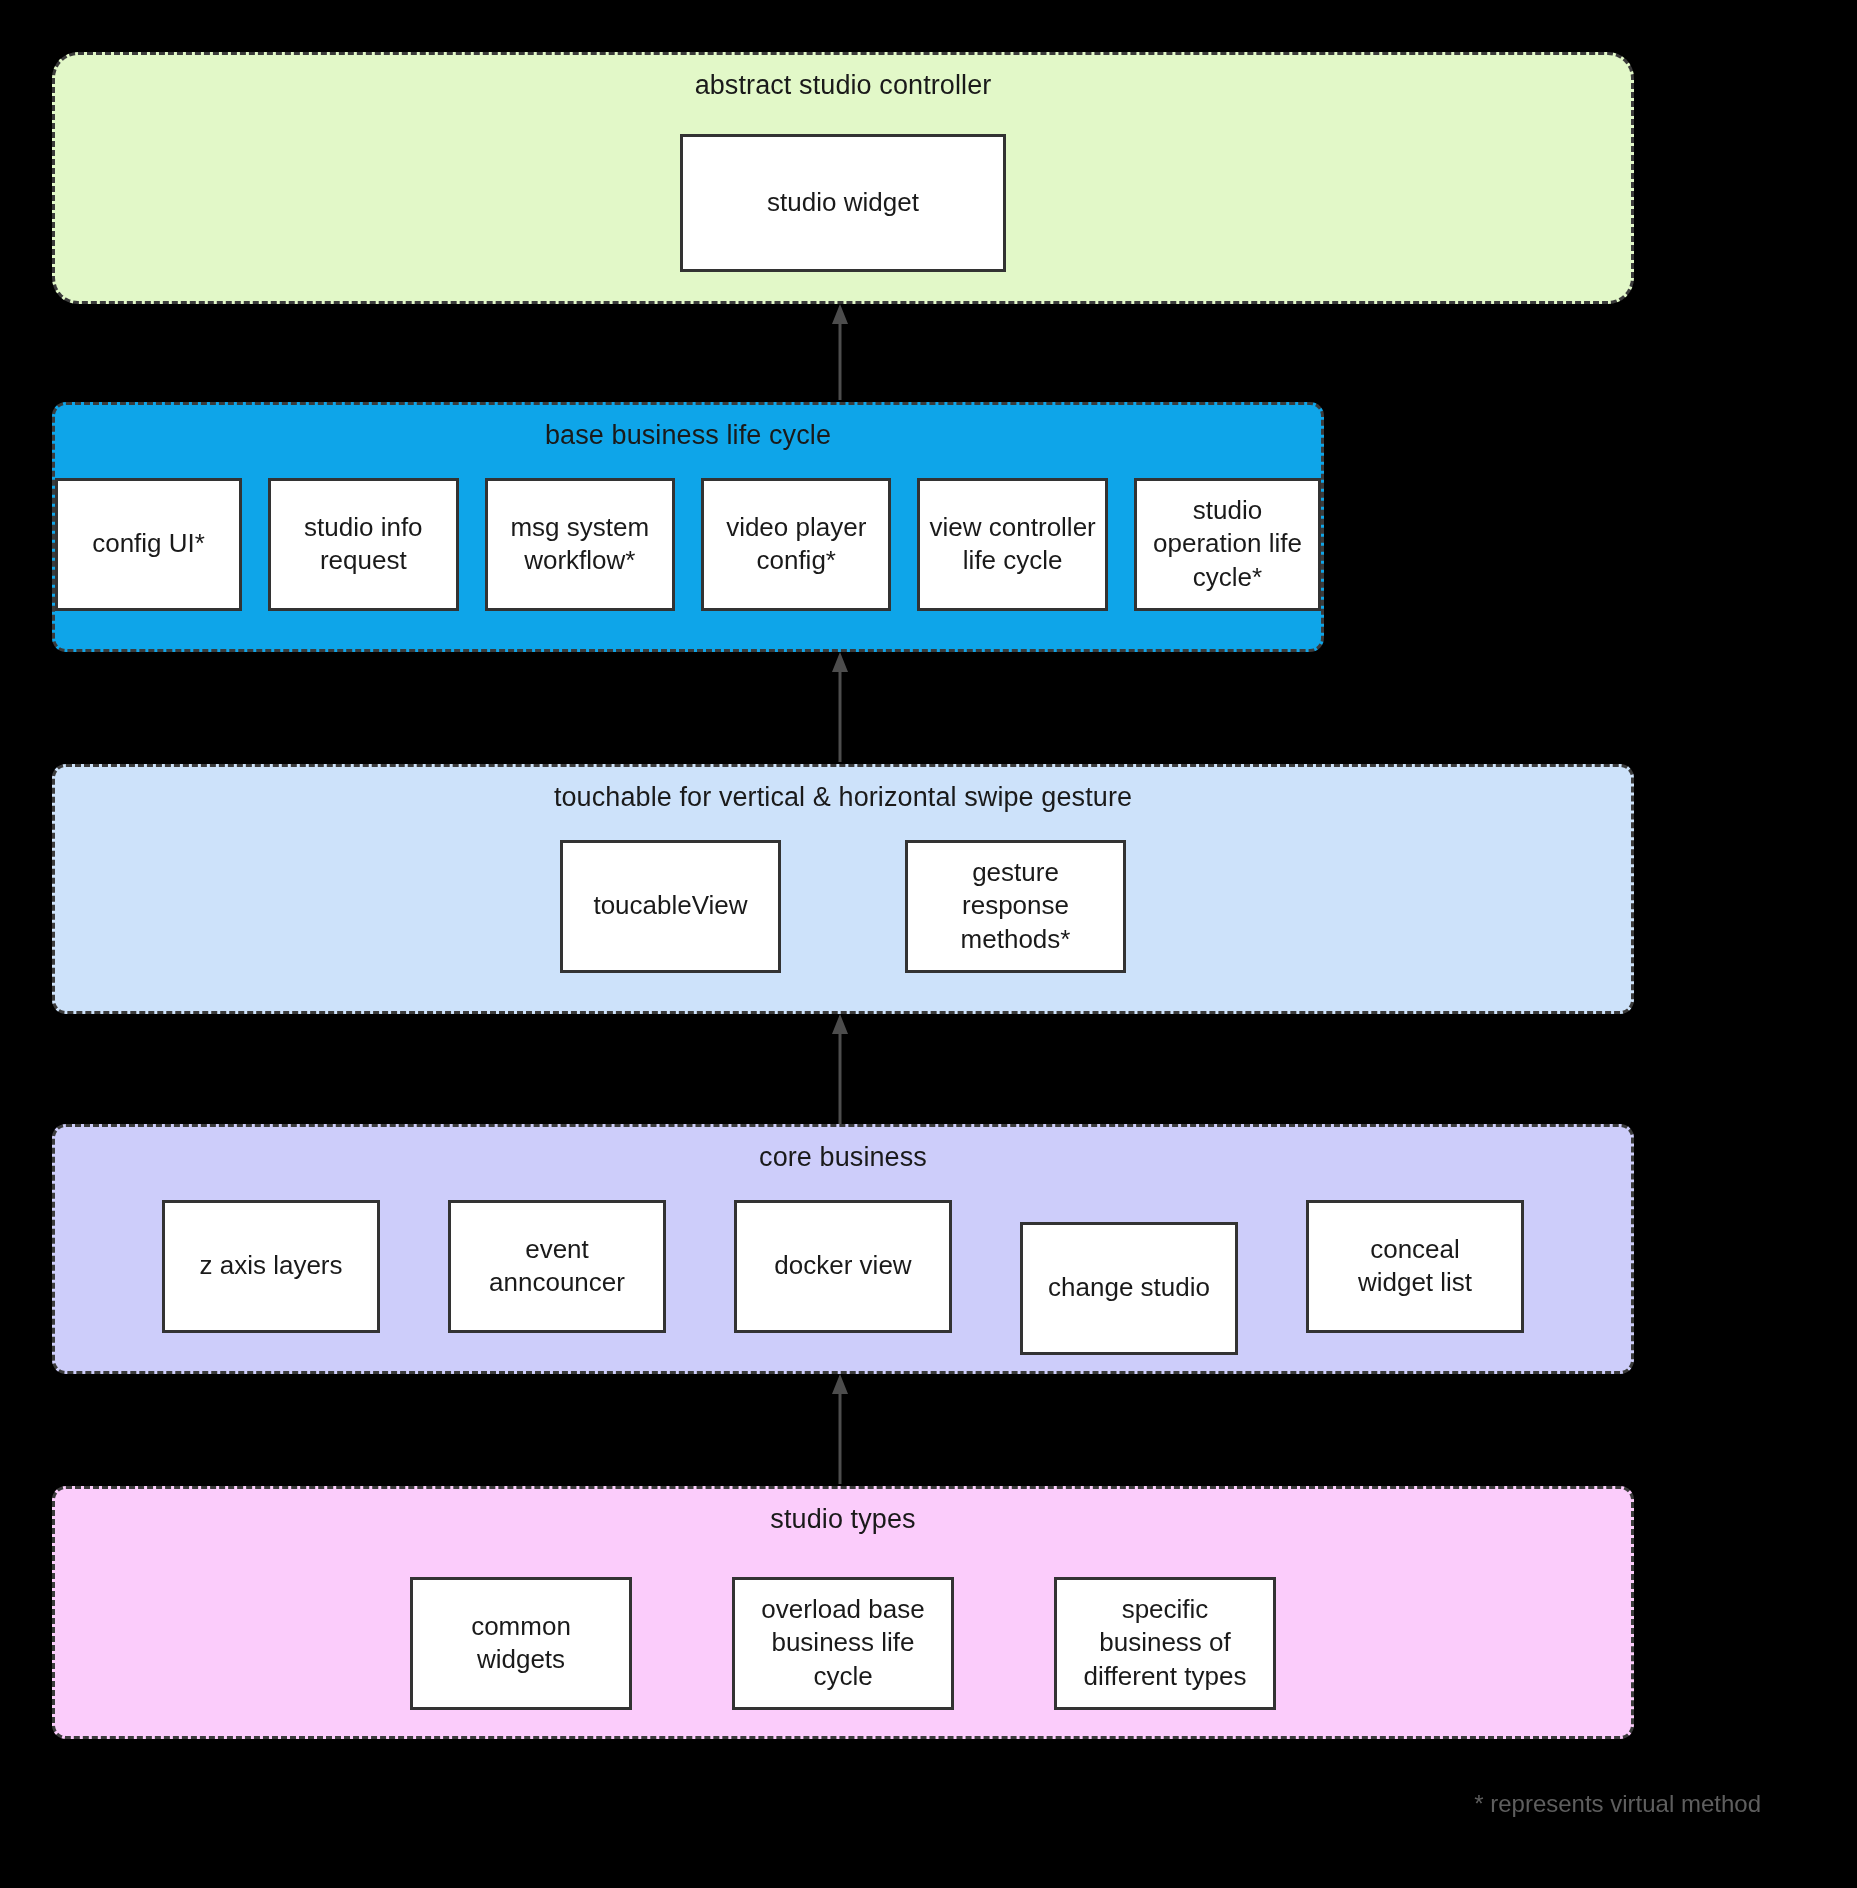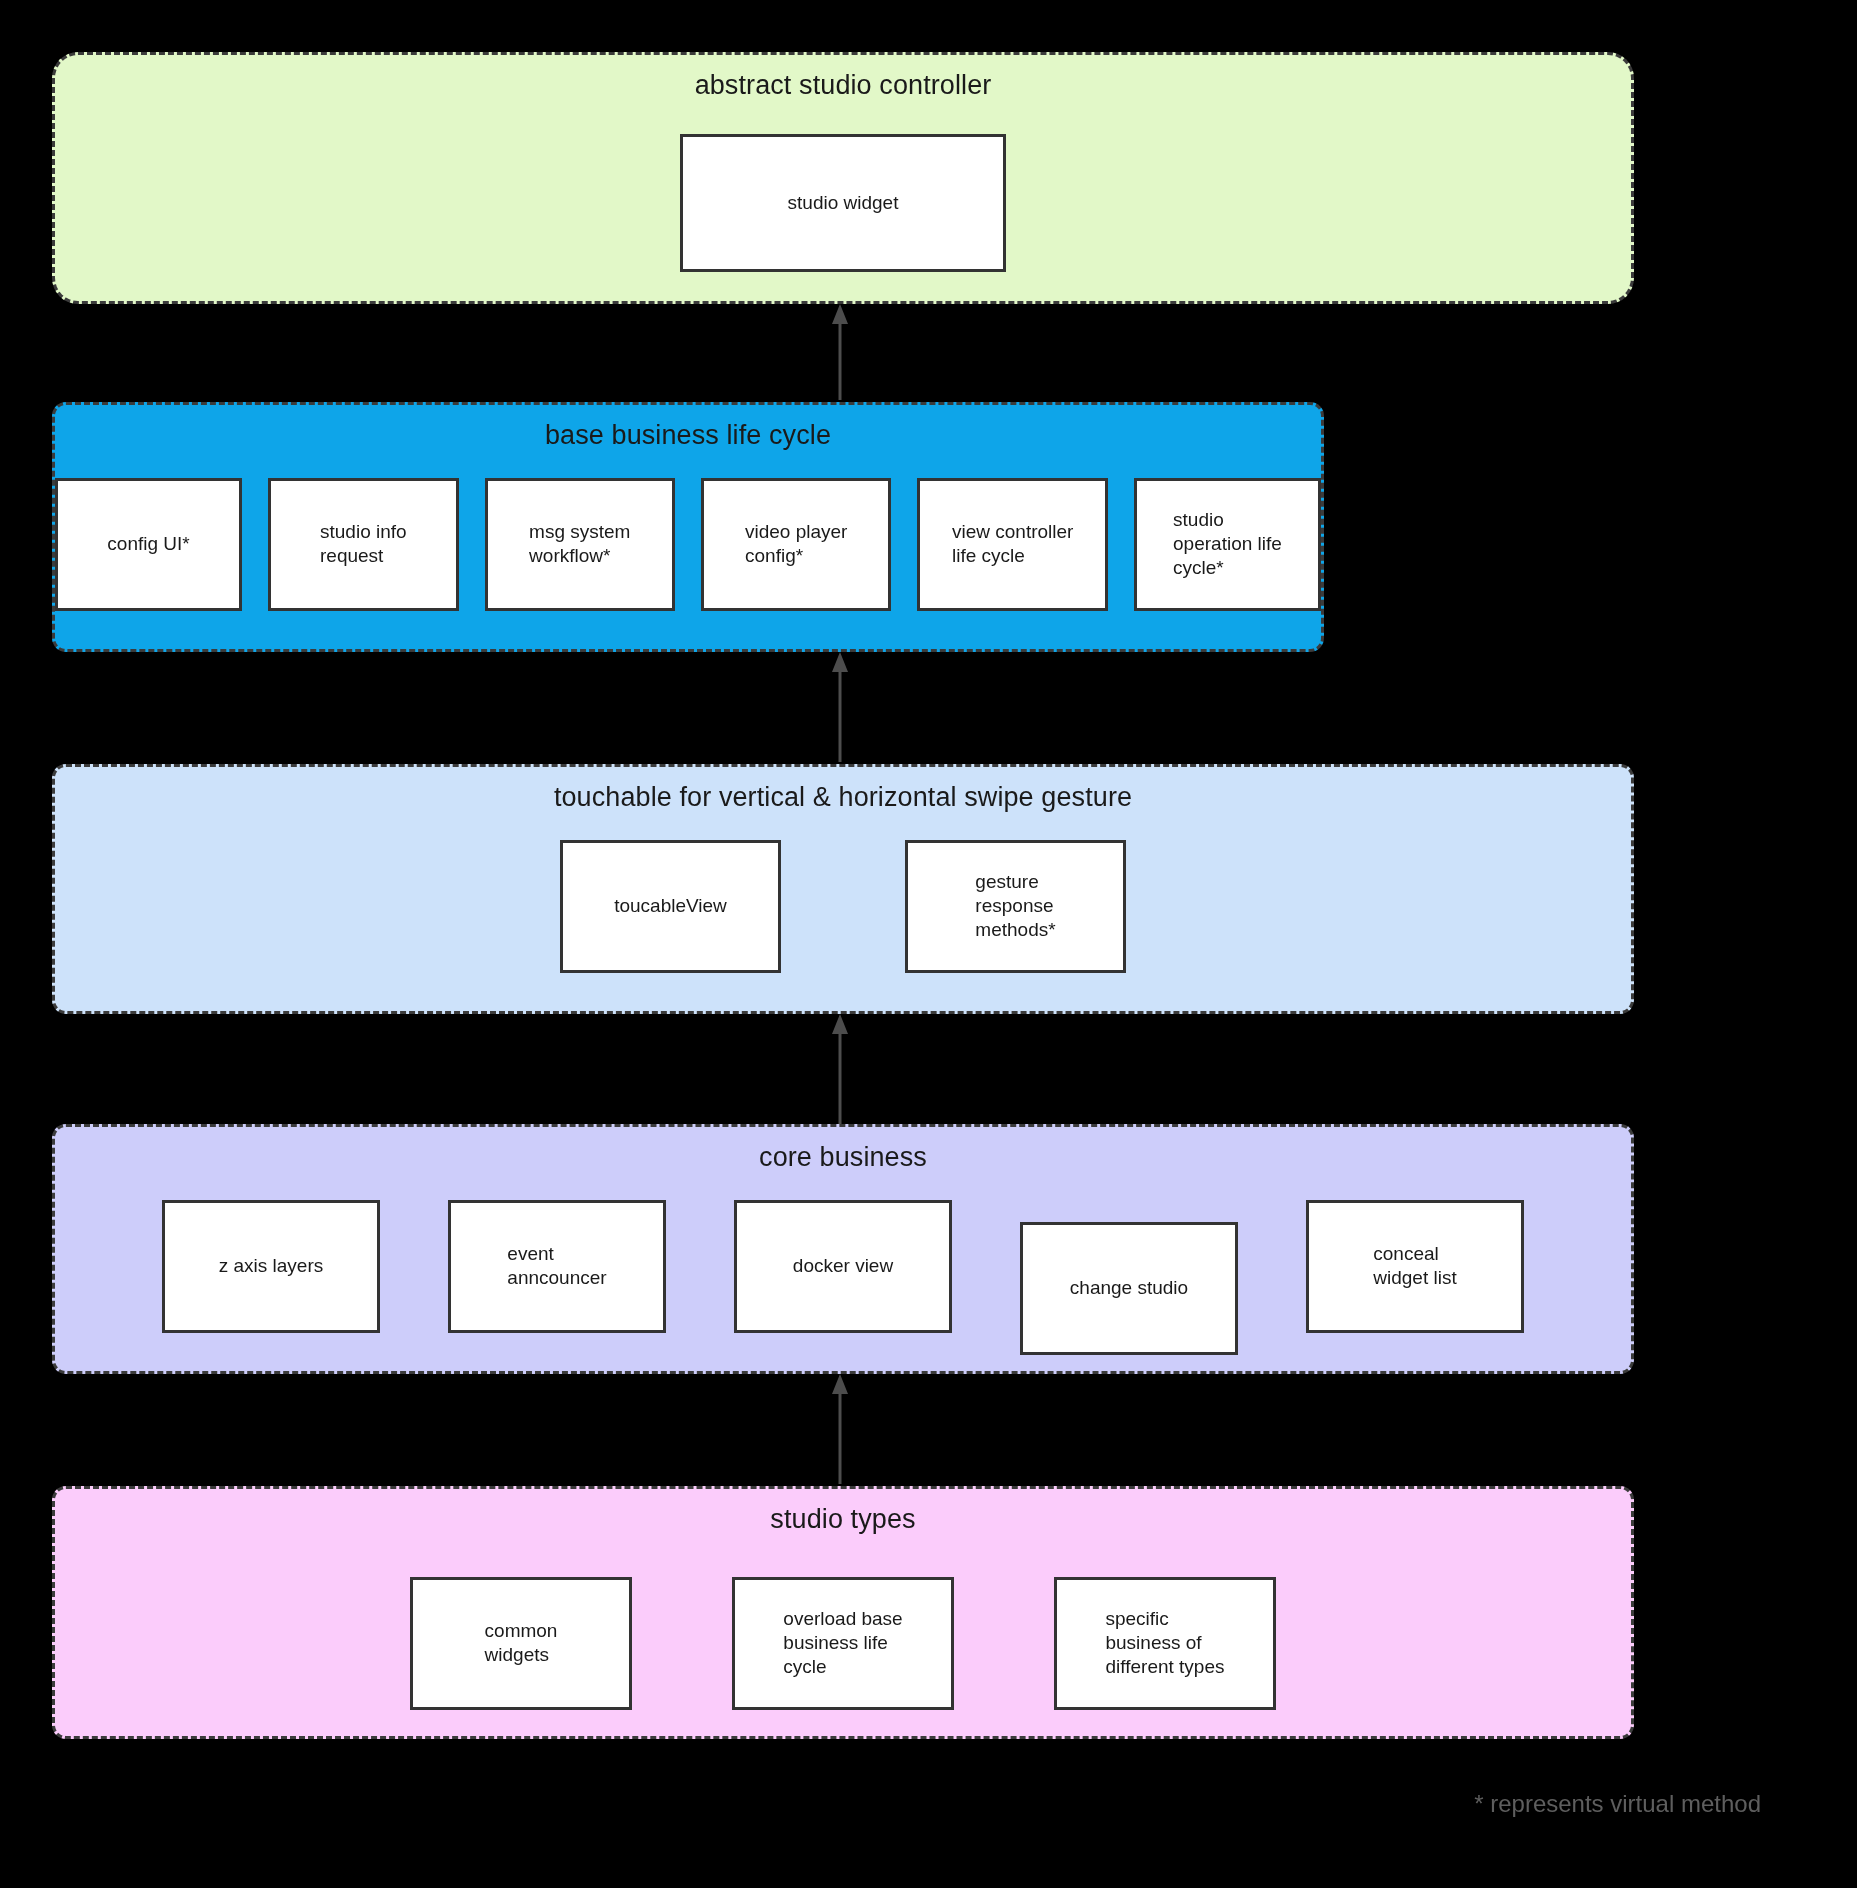--- a/index.html
+++ b/index.html
@@ -57,7 +57,8 @@
     display: flex;
     align-items: center;
     justify-content: center;
-    font-size: 19px;
+    text-align: center;
+    font-size: 26px;
     color: #1a1a1a;
     line-height: 1.28;
     padding: 4px 8px;

